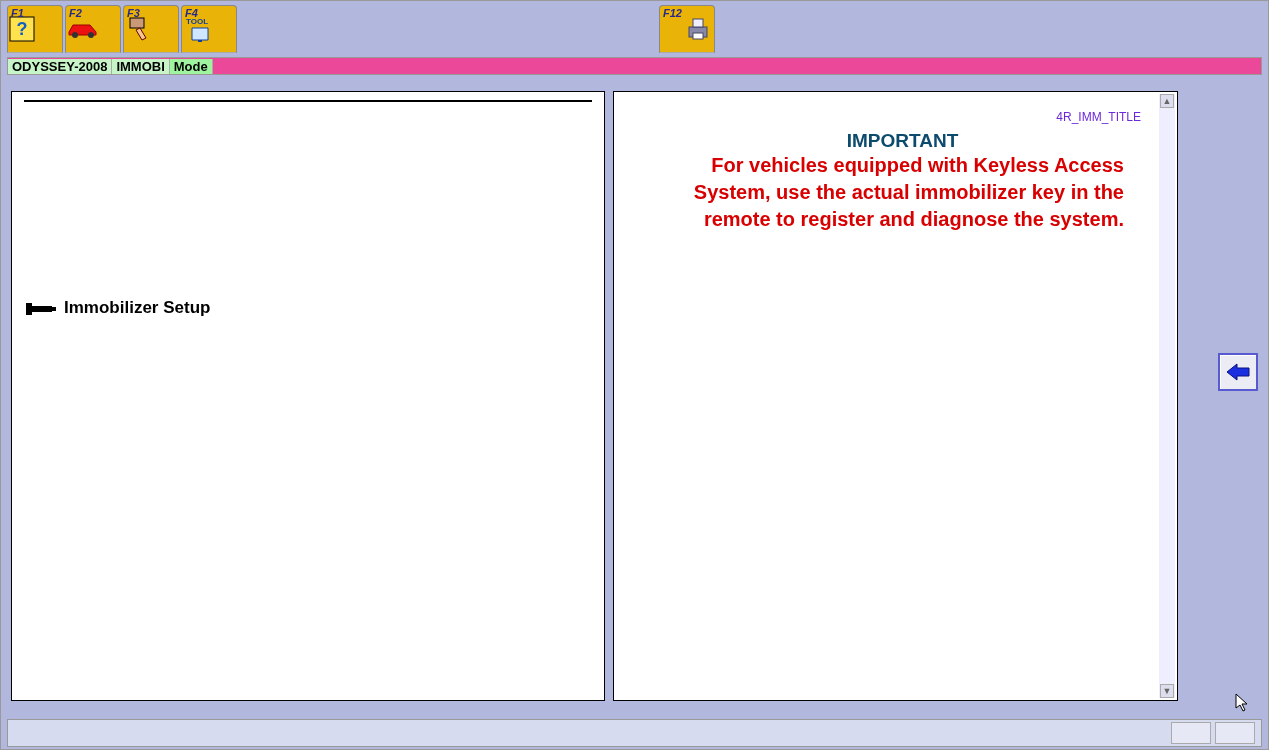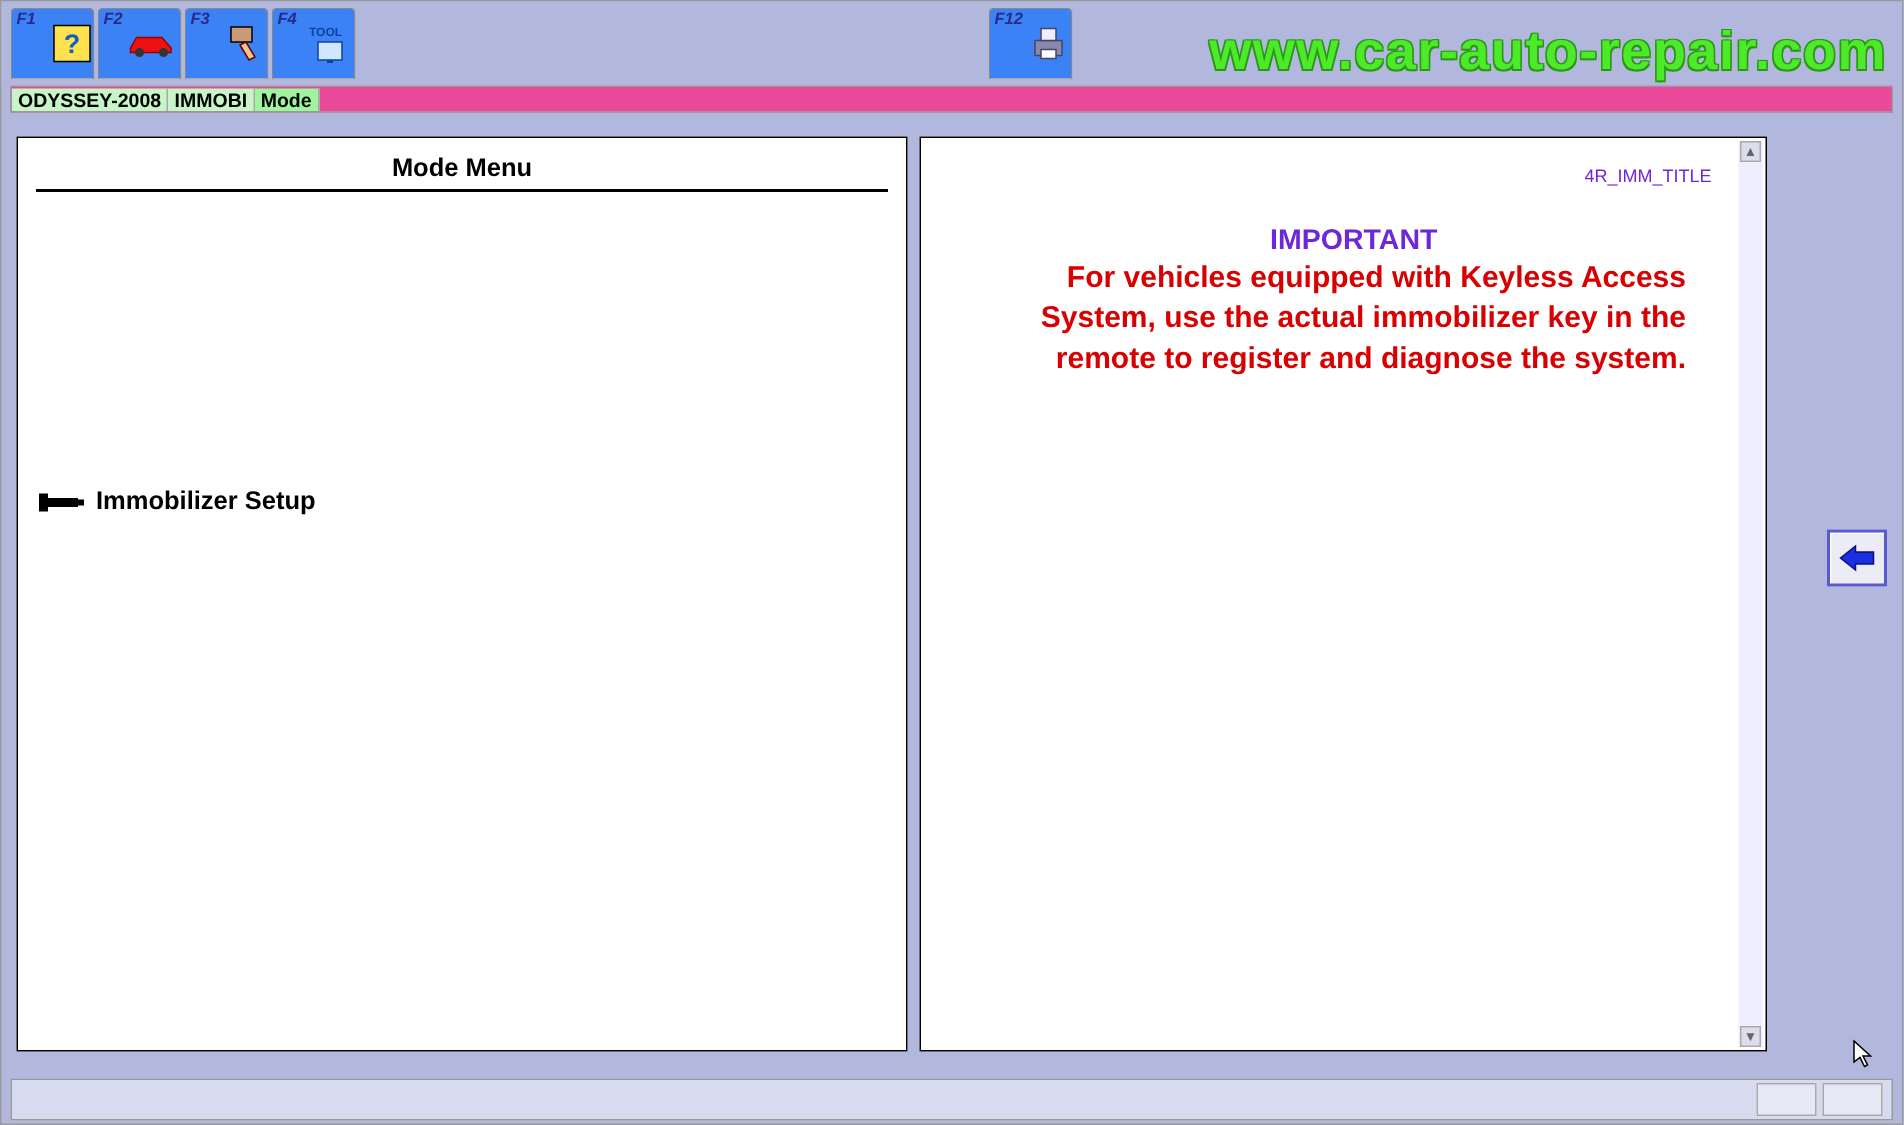--- a/index.html
+++ b/index.html
@@ -31,7 +31,7 @@
   .tool-btn {
     width: 56px;
     height: 48px;
-    background: #3b82f6;
+    background: #eab308;
     border: 1px solid #888;
     border-bottom: 1px solid #aaa;
     margin-right: 2px;
@@ -39,7 +39,7 @@
     border-radius: 4px 4px 0 0;
     display: flex;
     align-items: center;
-    justify-content: flex-end;
+    justify-content: flex-start;
     cursor: pointer;
   }
   .tool-btn .fkey {

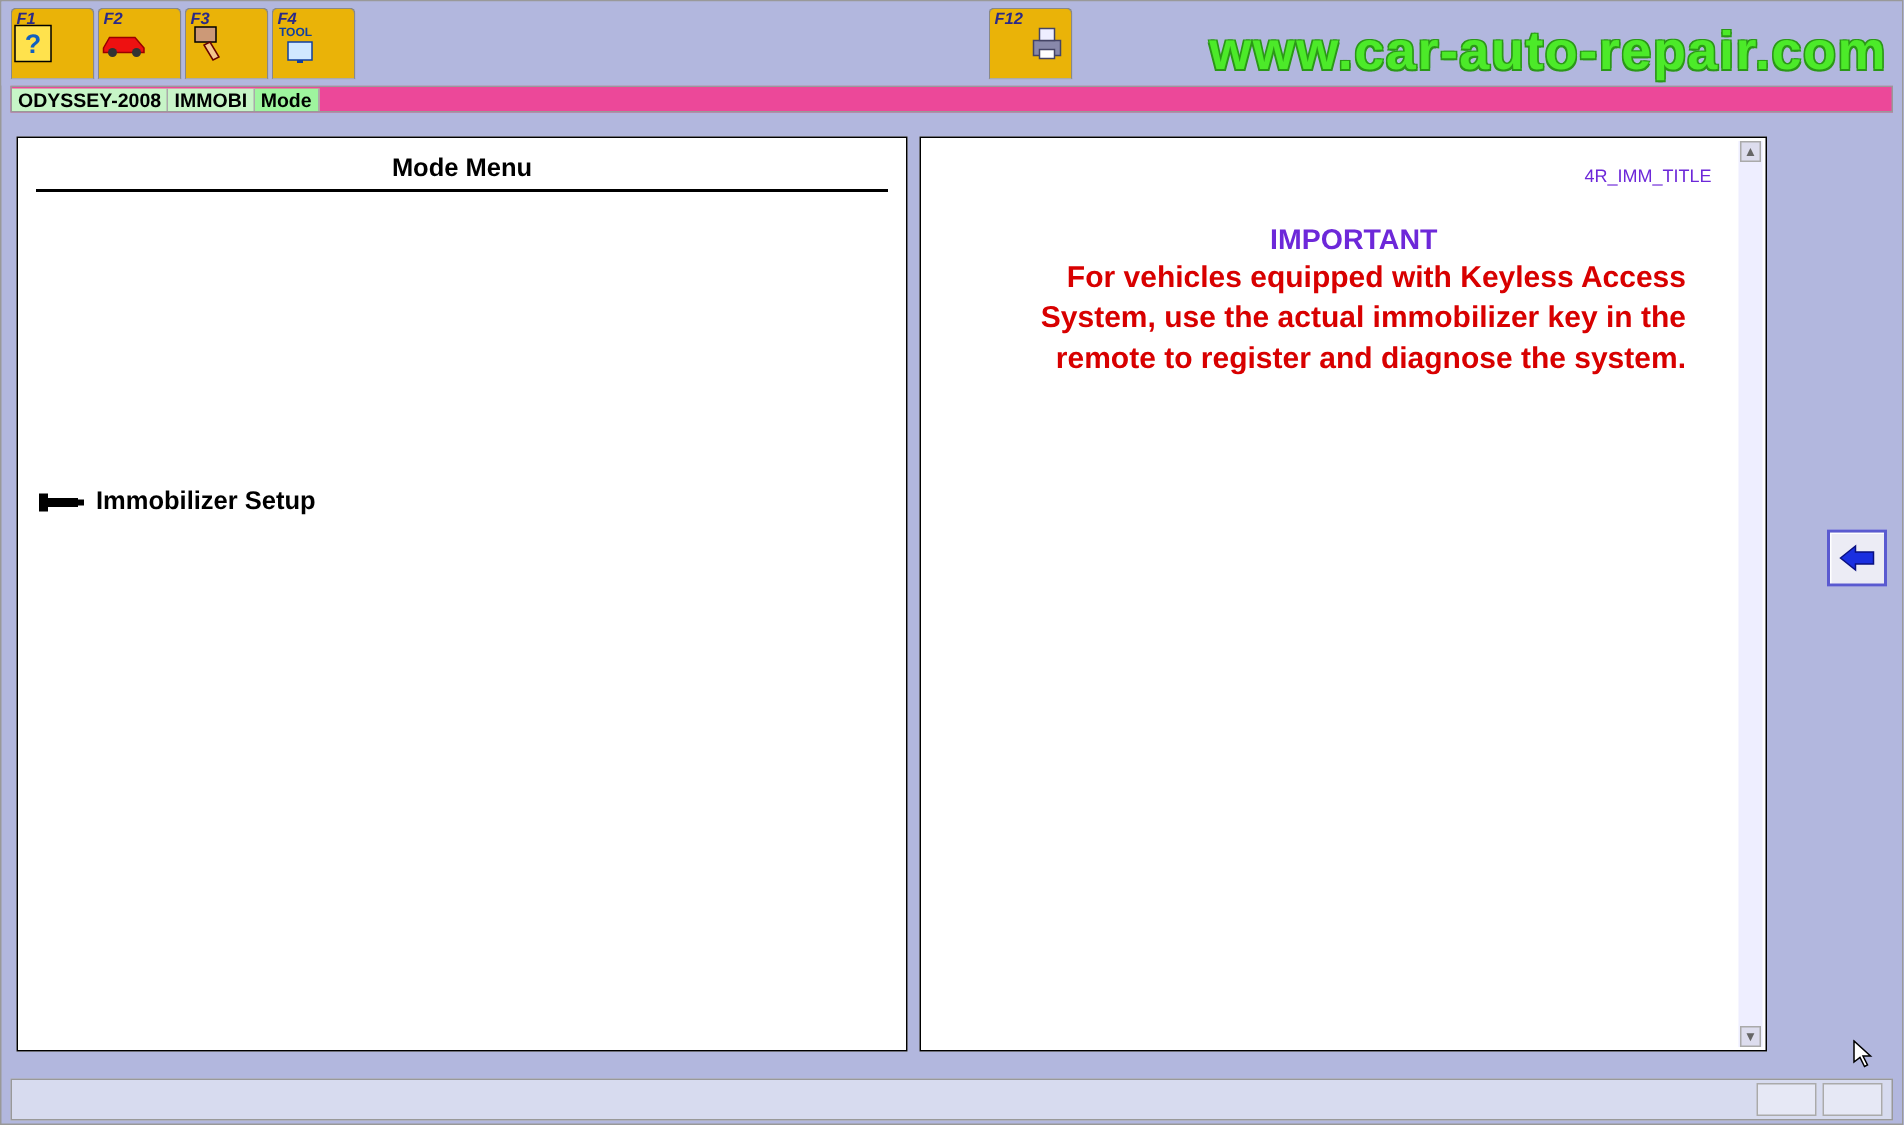--- a/index.html
+++ b/index.html
@@ -275,7 +275,6 @@
         <rect x="10" y="18" width="10" height="6" fill="#fff" stroke="#446"></rect>
       </svg>
     </div>
-    <div class="watermark">www.car-auto-repair.com</div>
   </div>
 
   <div class="breadcrumb">

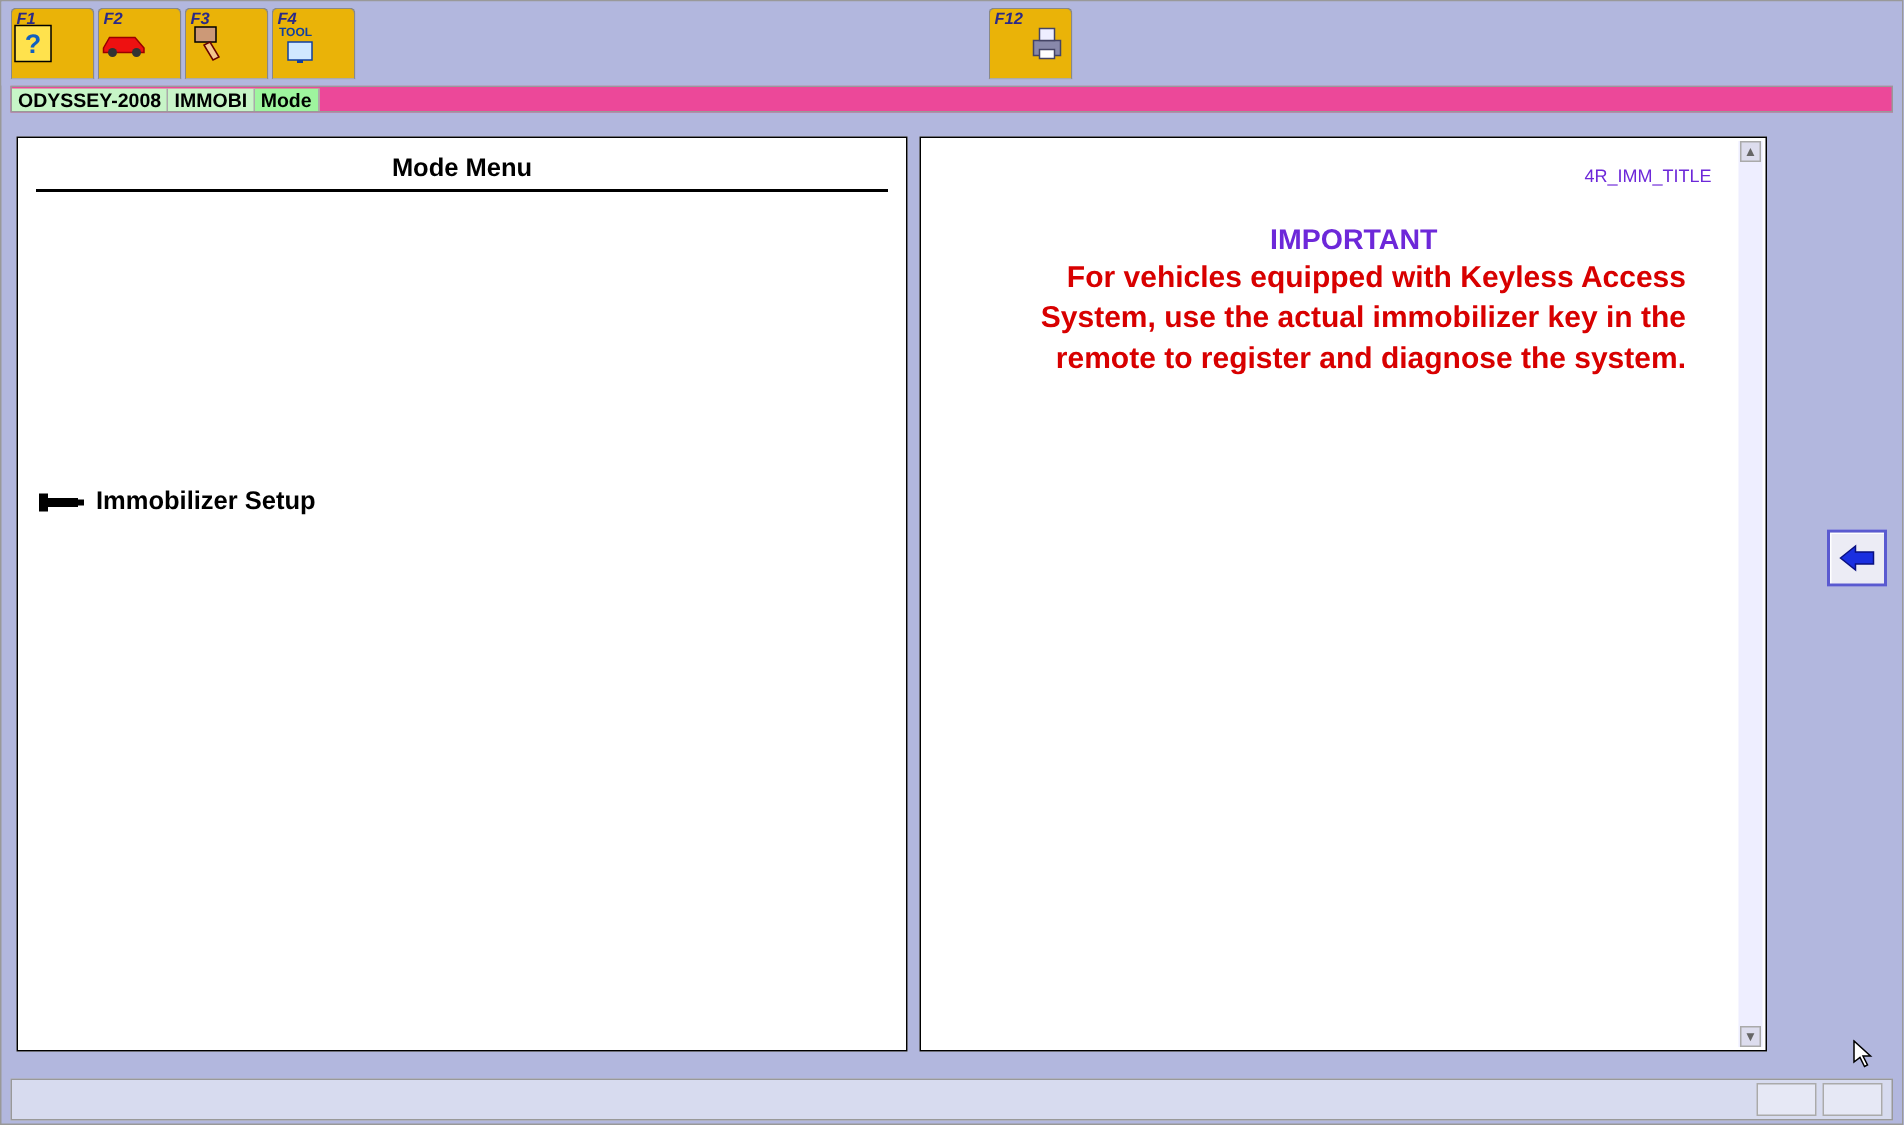--- a/index.html
+++ b/index.html
@@ -286,7 +286,6 @@
   <div class="main">
 
     <div class="panel panel-left">
-      <div class="mode-title">Mode Menu</div>
       <div class="mode-underline"></div>
       <div class="menu-item">
         <span class="hand-icon">

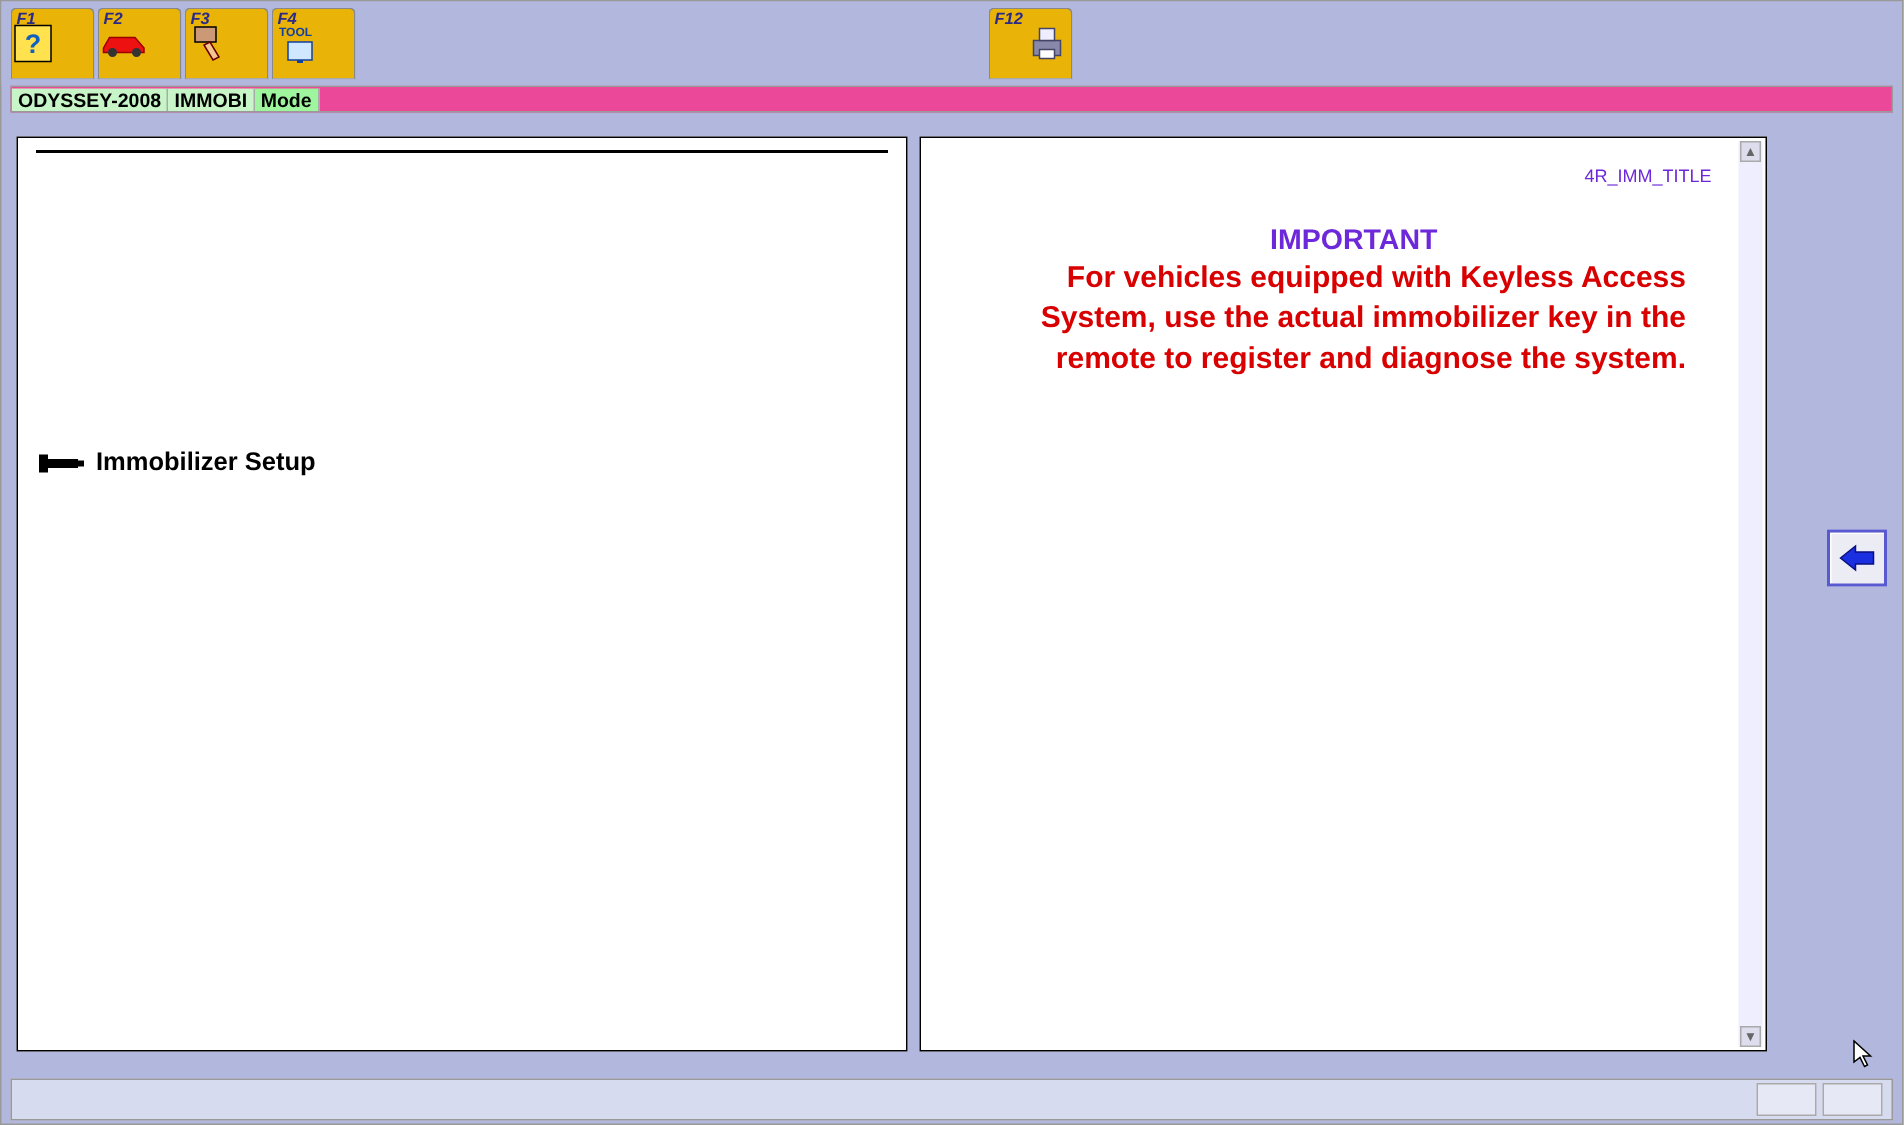--- a/index.html
+++ b/index.html
@@ -150,11 +150,11 @@
     color: #6d28d9;
   }
   .important-title {
-    color: #6d28d9;
+    color: #0c4a6e;
     font-weight: bold;
     font-size: 19px;
     text-align: center;
-    margin-top: 48px;
+    margin-top: 28px;
   }
   .important-body {
     color: #d80000;

